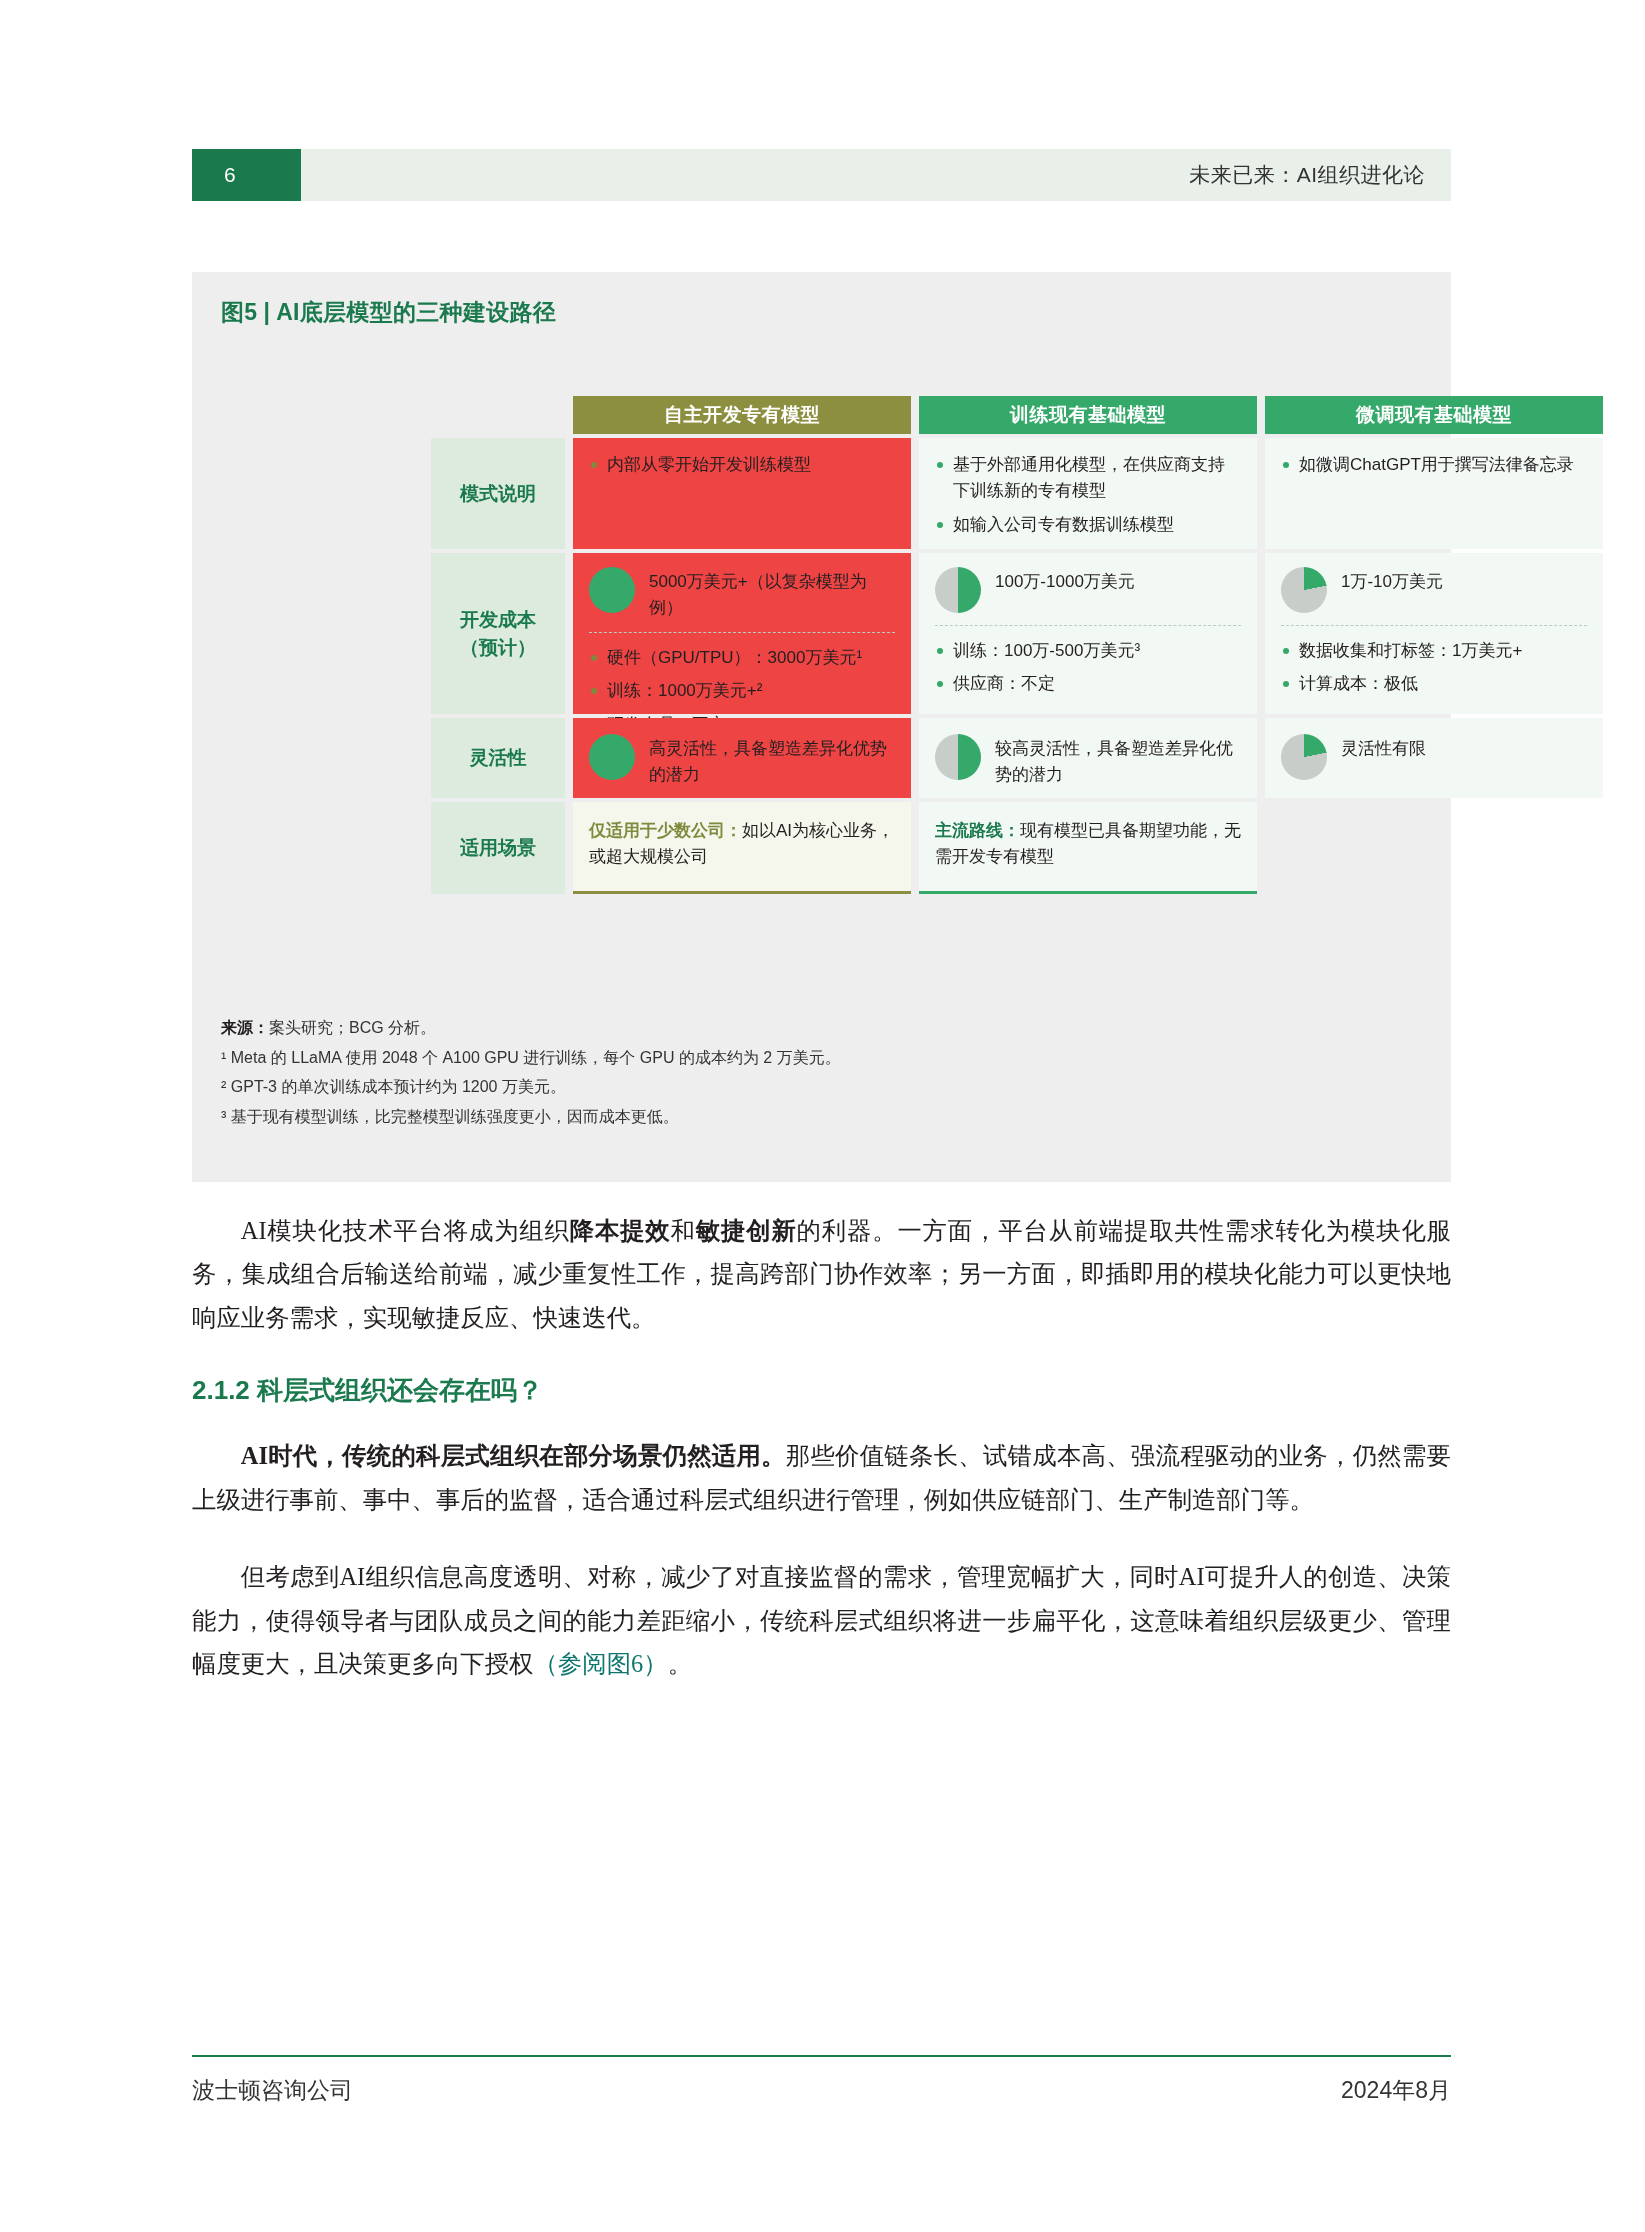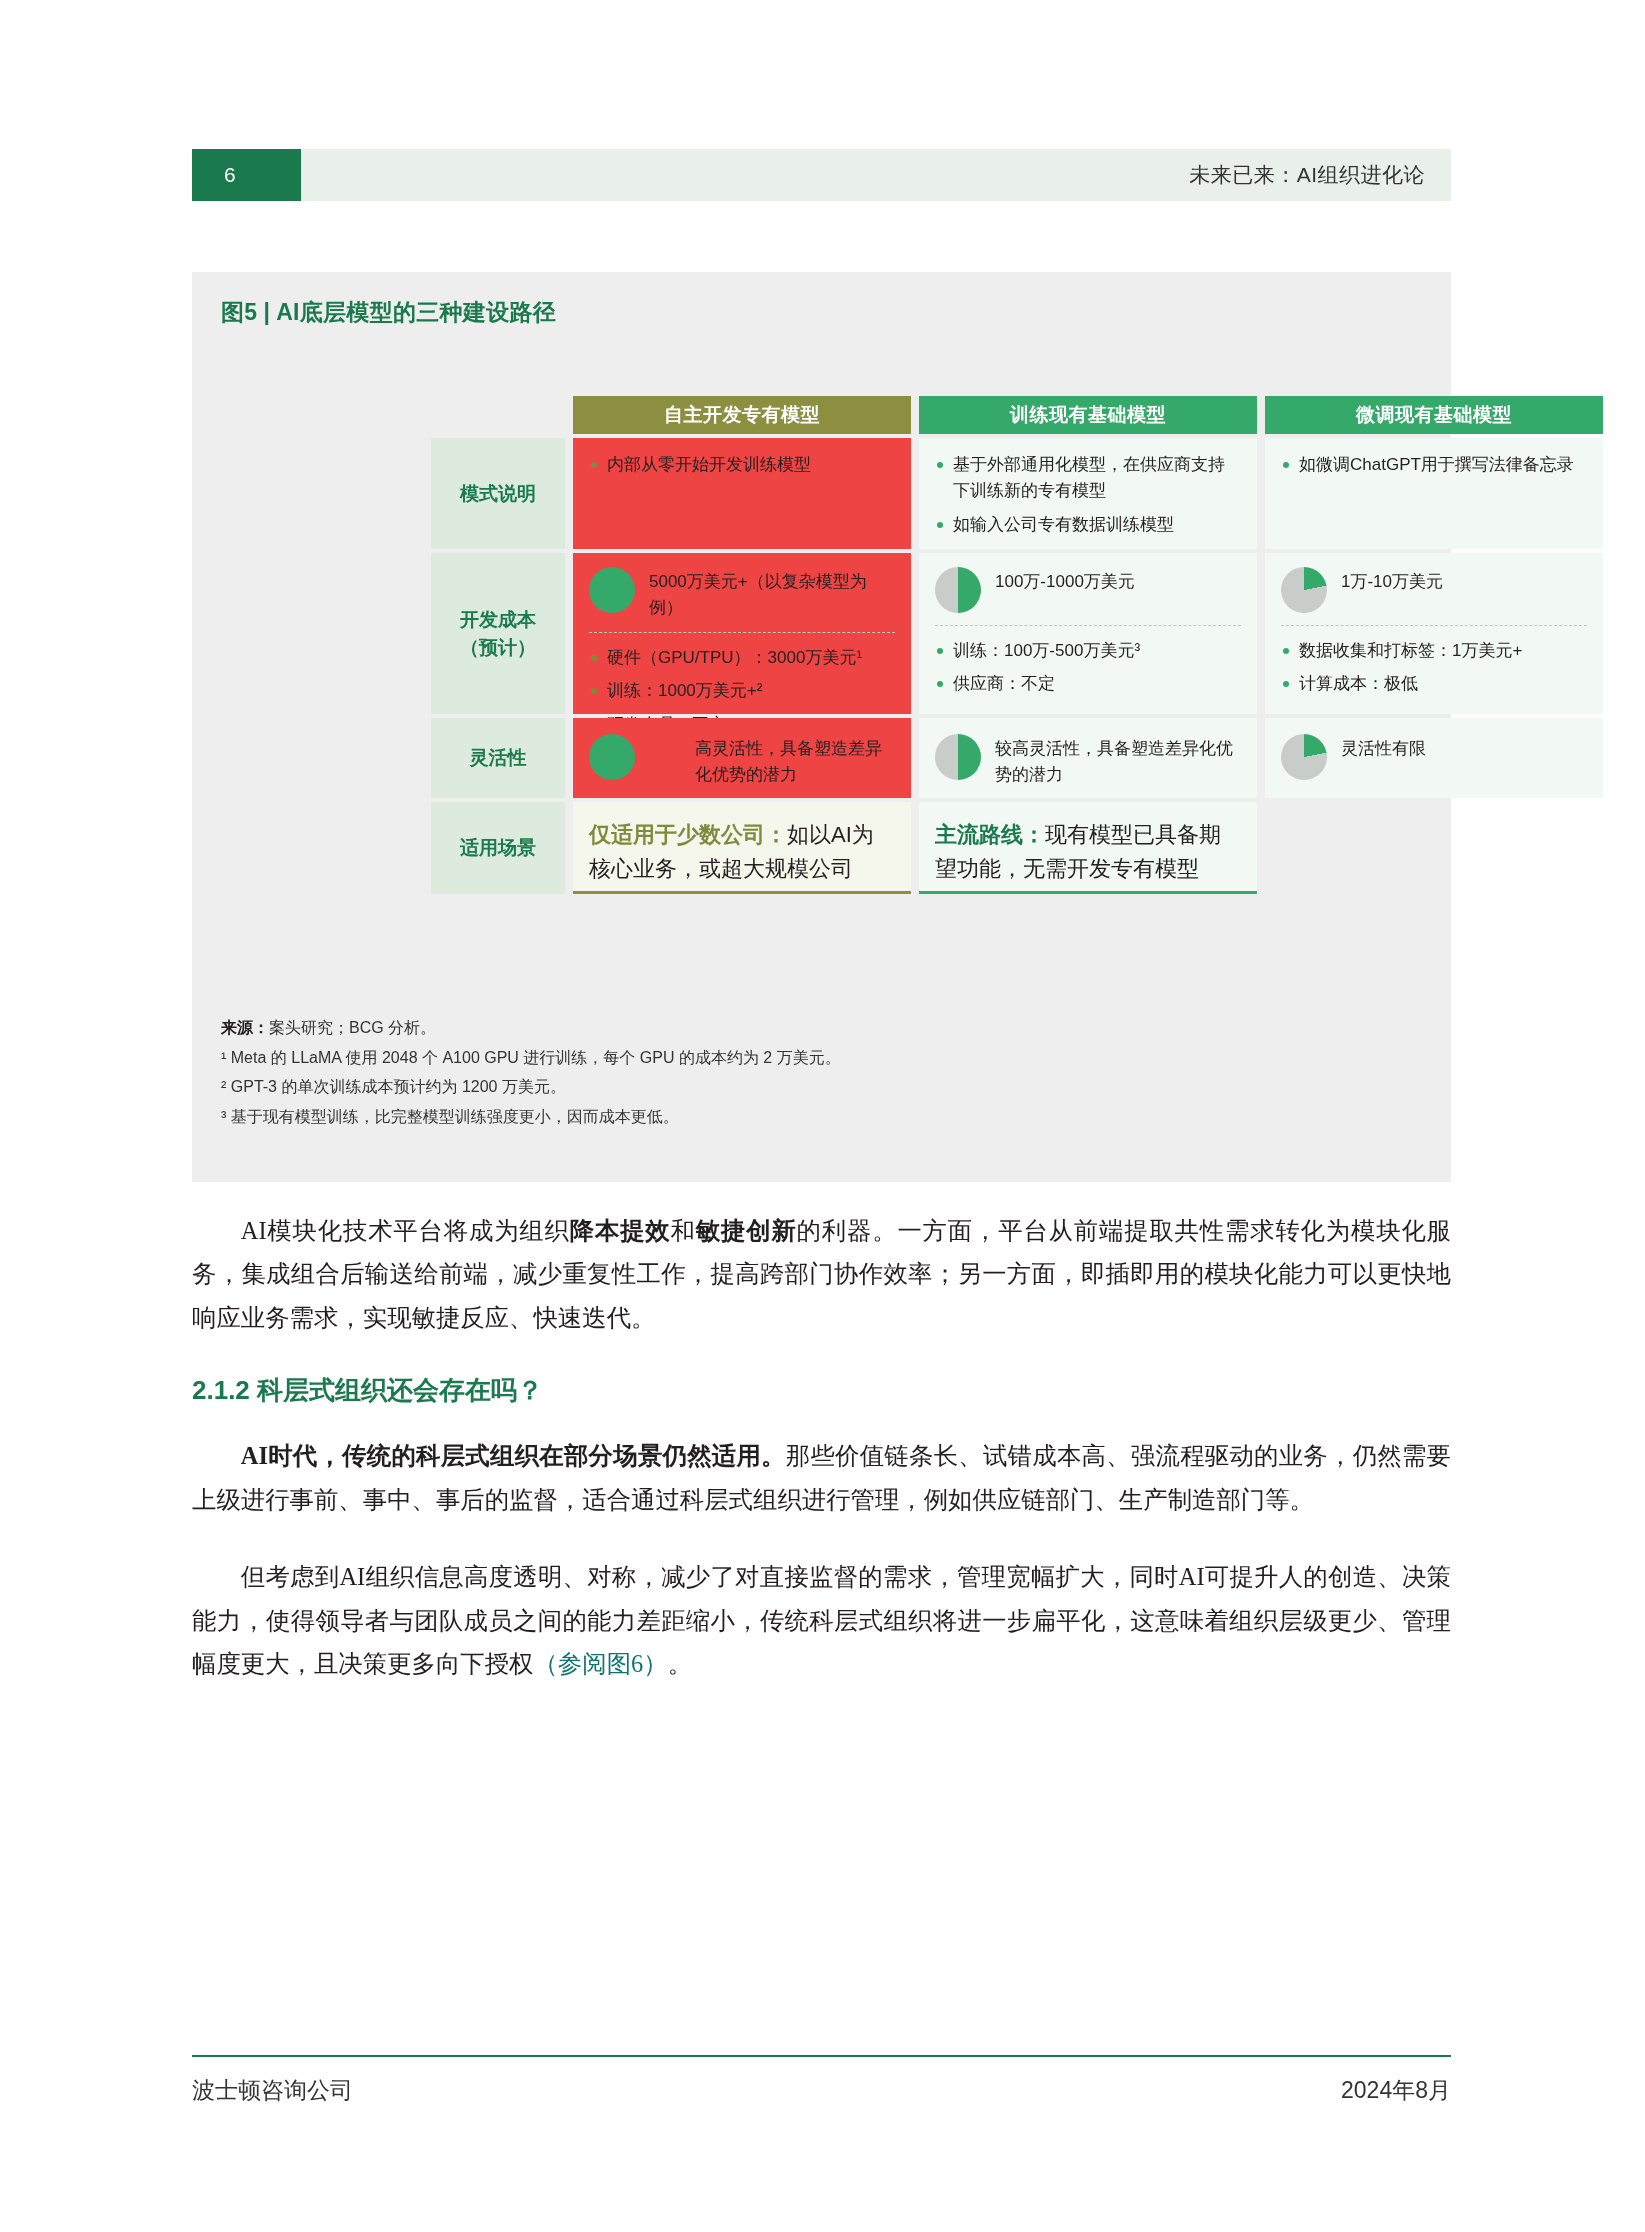--- a/index.html
+++ b/index.html
@@ -381,7 +381,7 @@
         </div>
         <div class="col-data">
           <div class="data-cell cell-a" style="height:80px; padding-top:16px;">
-            <div class="donut-row" style="margin-bottom:0;gap:46px;">
+            <div class="donut-row" style="margin-bottom:0;">
               <div class="donut" style="background: conic-gradient(#35a96a 0 100%, #c9cdc9 0 100%);"></div>
               <div class="donut-text">高灵活性，具备塑造差异化优势的潜力</div>
             </div>

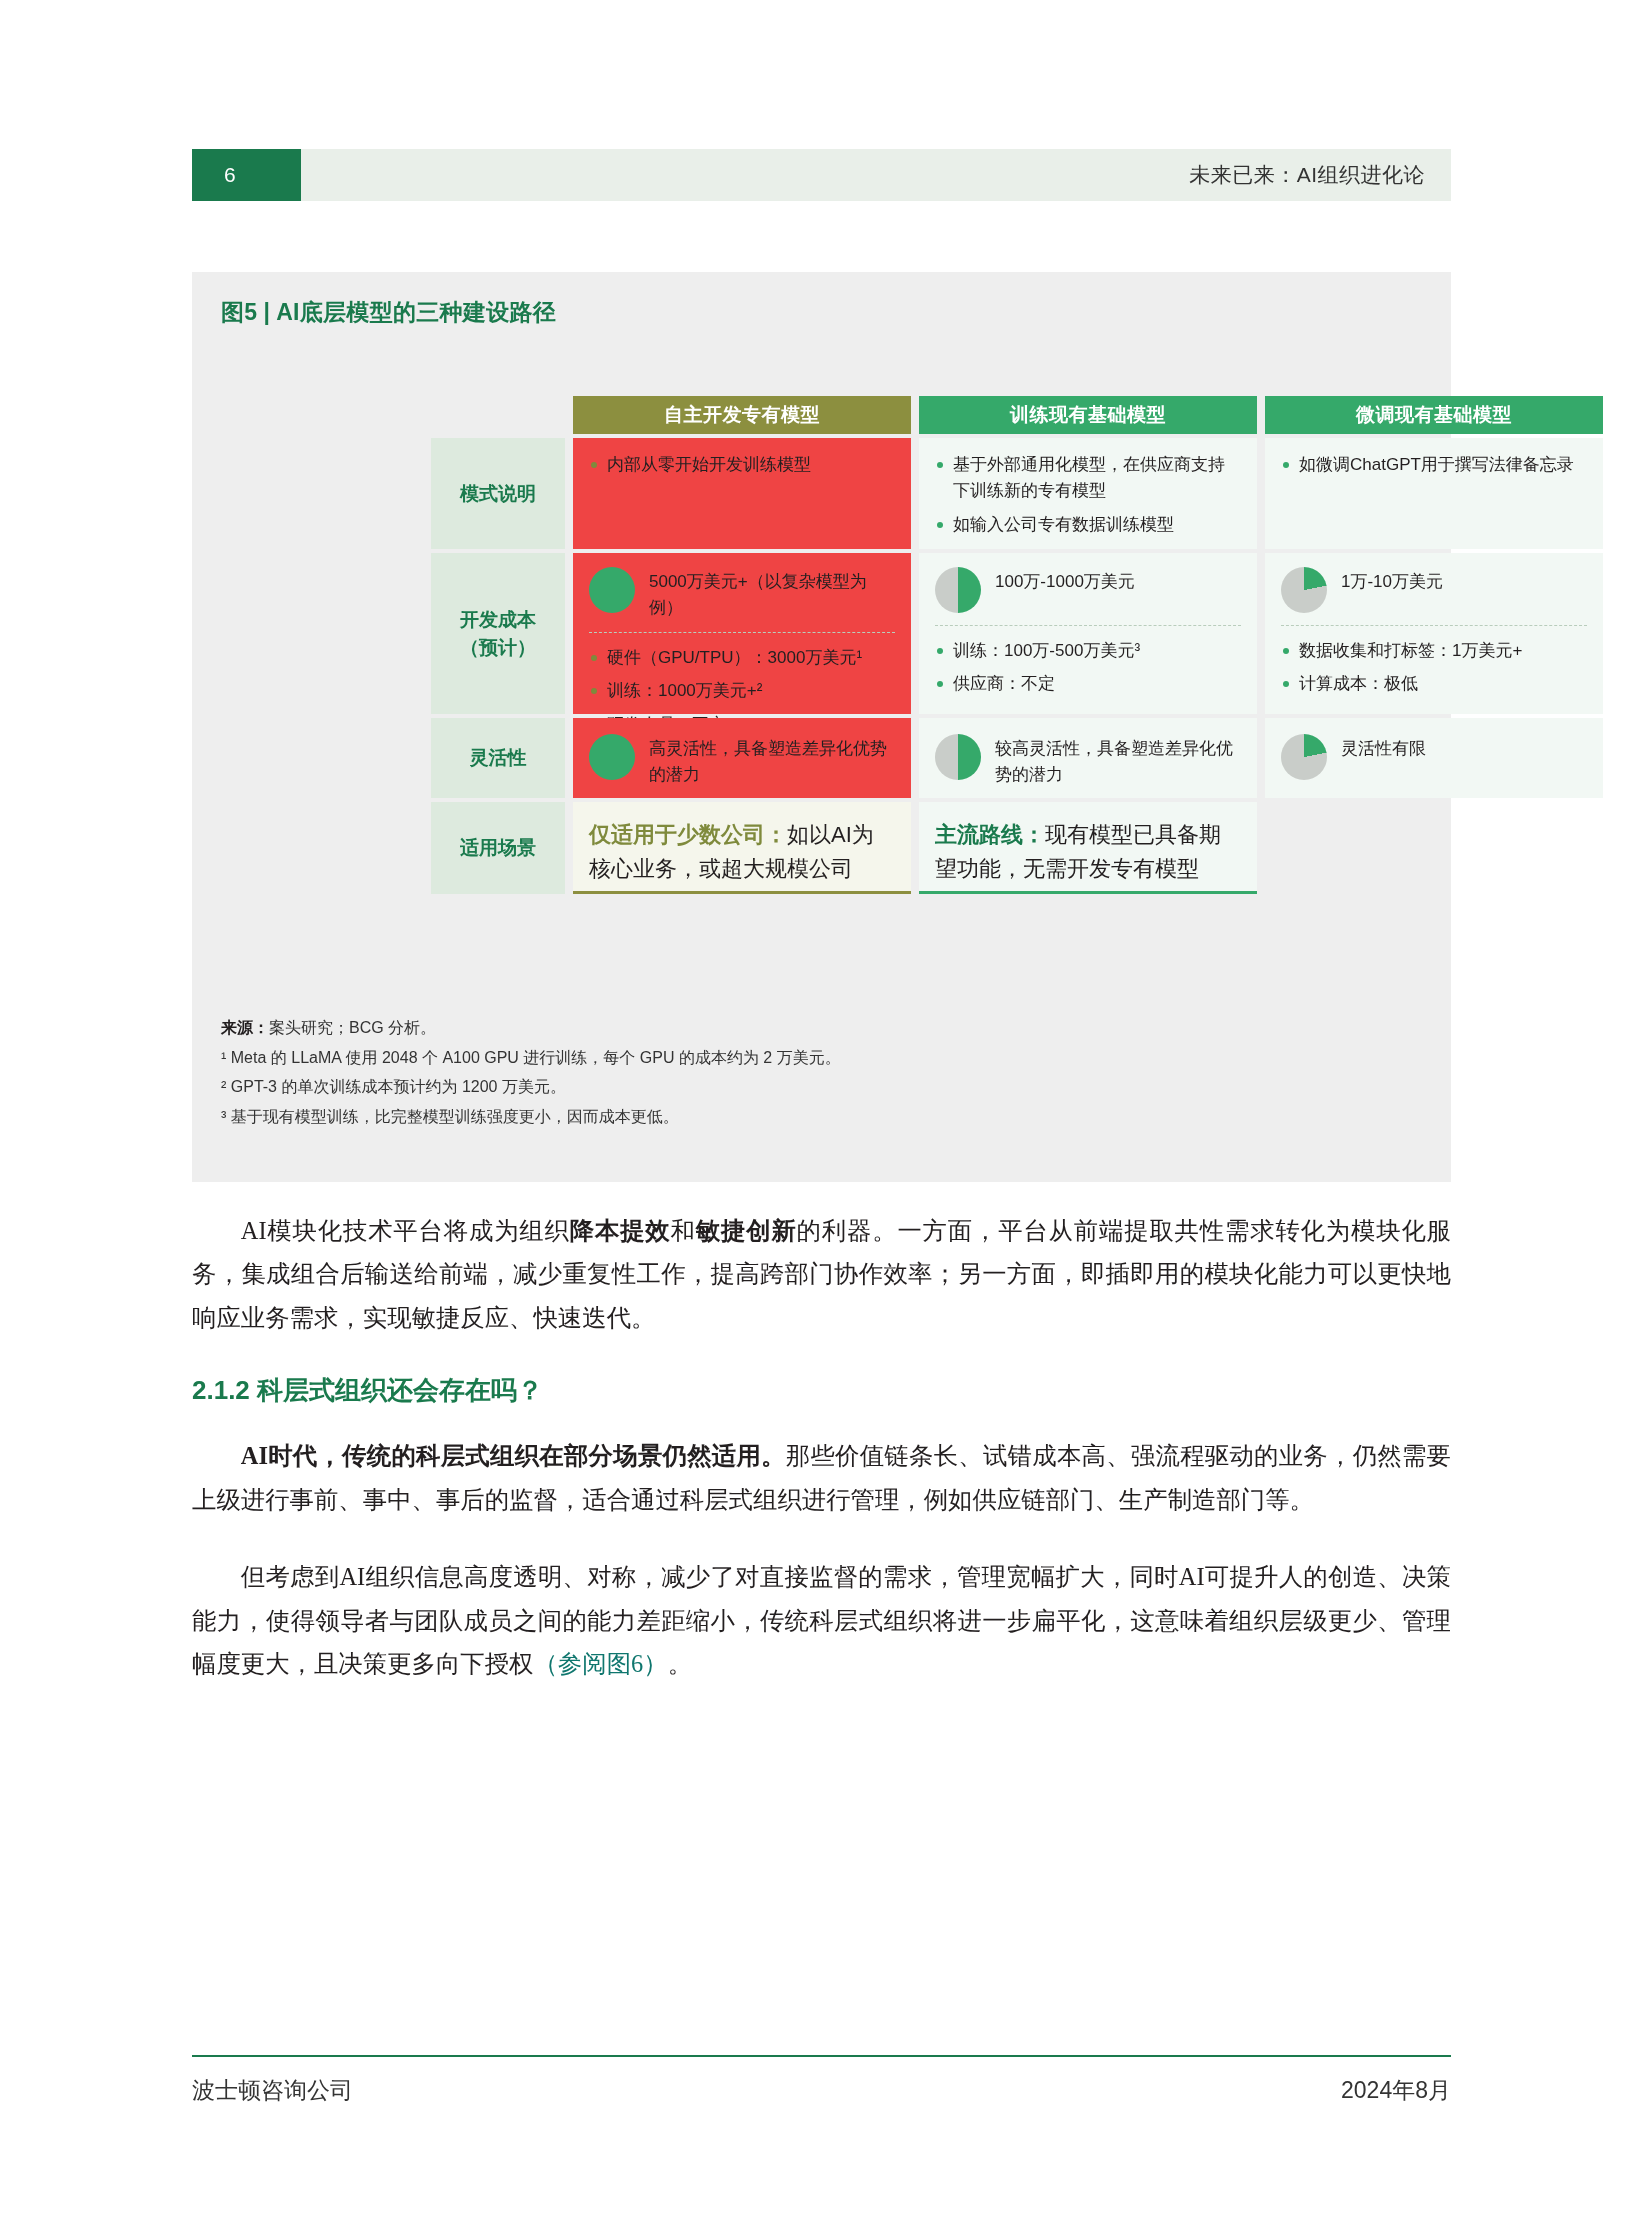--- a/index.html
+++ b/index.html
@@ -190,7 +190,7 @@
   .scen-cell {
     box-sizing: border-box;
     padding: 16px 16px 14px 16px;
-    font-size: 22px;
+    font-size: 17px;
     line-height: 1.55;
   }
   .scen-a {

